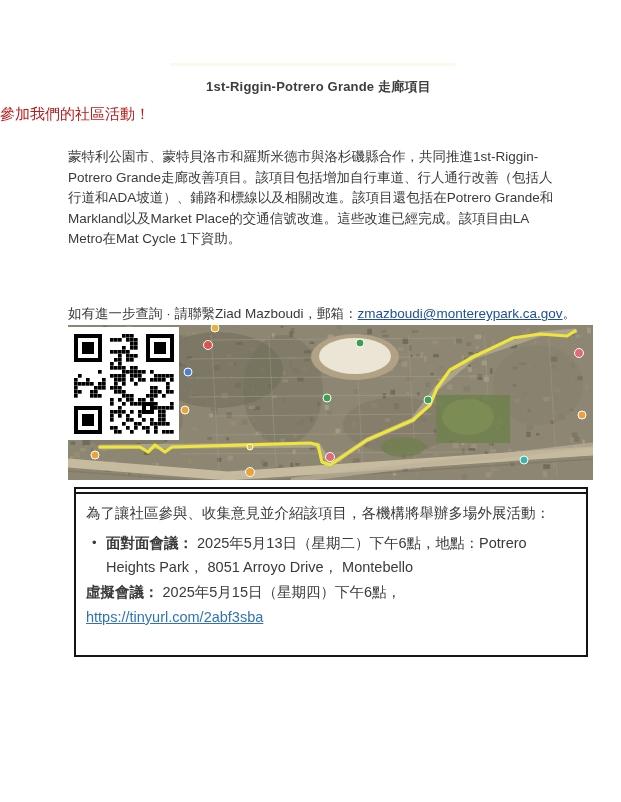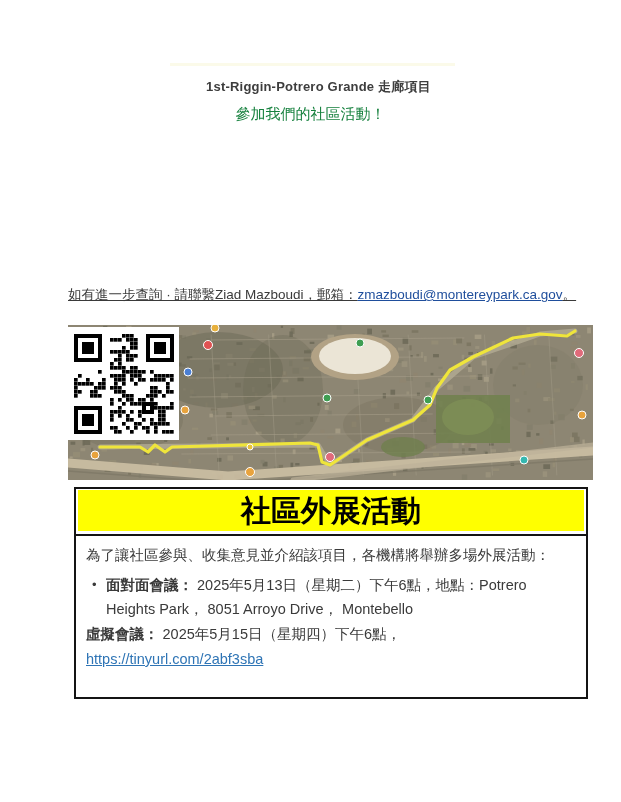--- a/index.html
+++ b/index.html
@@ -10,8 +10,8 @@
 
   .doc-title{position:absolute;top:70px;left:0;width:100%;margin:8px;text-align:center;
     font-size:13px;font-weight:bold;color:#3d3d3d;letter-spacing:.2px;}
-  .doc-subtitle{position:absolute;top:105px;left:0;width:100%;text-align:center;
-    font-size:15px;color:#15803d;}
+  .doc-subtitle{position:absolute;top:105px;left:0;width:100%;text-align:left;
+    font-size:15px;color:#b91c1c;}
 
   .para{position:absolute;left:68px;width:488px;font-size:13.5px;line-height:20.5px;color:#3a3a3a;text-align:left;}
   .p1{top:147px;}

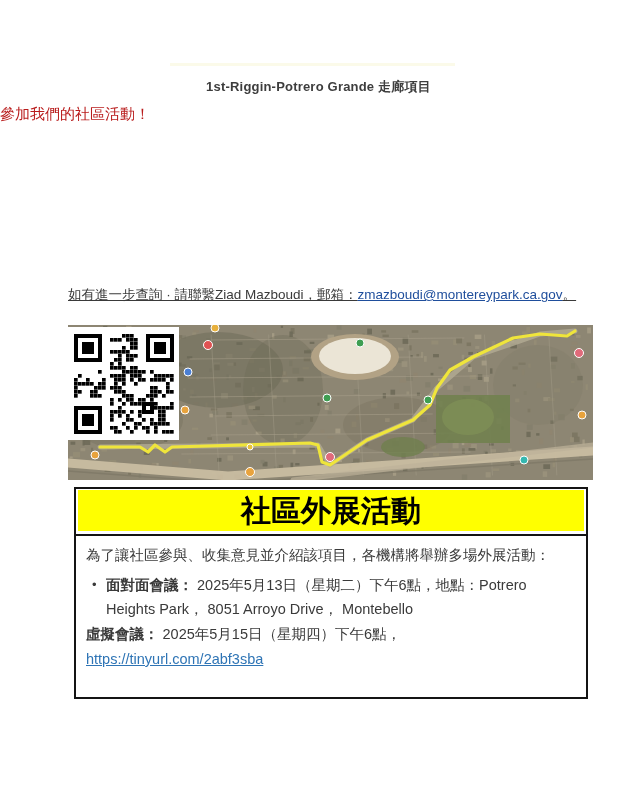--- a/index.html
+++ b/index.html
@@ -46,6 +46,7 @@
   <h1 class="doc-title">1st-Riggin-Potrero Grande 走廊項目</h1>
   <div class="doc-subtitle">參加我們的社區活動！</div>
 
+  <div class="para p1">蒙特利公園市、蒙特貝洛市和羅斯米德市與洛杉磯縣合作，共同推進1st-Riggin-Potrero Grande走廊改善項目。該項目包括增加自行車道、行人通行改善（包括人行道和ADA坡道）、鋪路和標線以及相關改進。該項目還包括在Potrero Grande和Markland以及Market Place的交通信號改進。這些改進已經完成。該項目由LA Metro在Mat Cycle 1下資助。</div>
   <div class="para p3"><span>如有進一步查詢 · 請聯繫Ziad Mazboudi，郵箱：</span><a href="#" class="email-link">zmazboudi@montereypark.ca.gov</a><span>。</span></div>
 
   <div class="map-wrap">

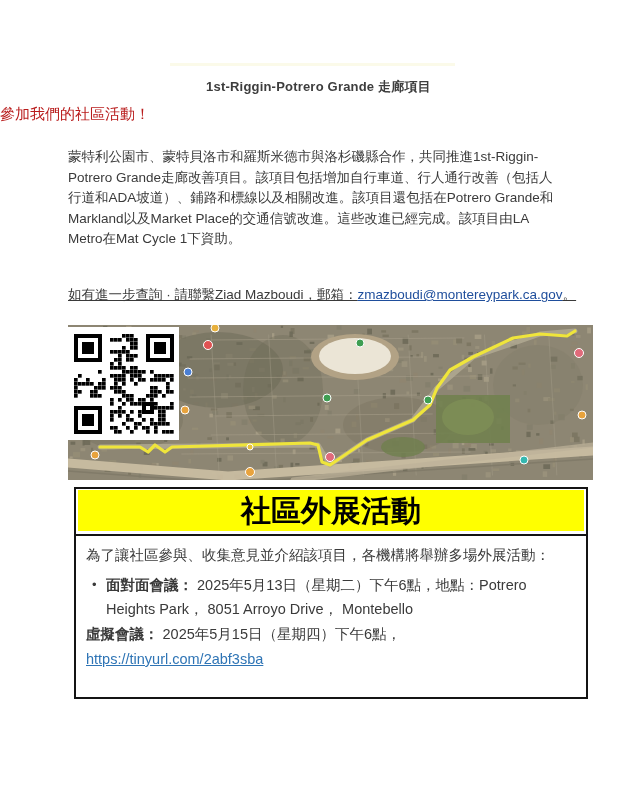--- a/index.html
+++ b/index.html
@@ -16,7 +16,7 @@
   .para{position:absolute;left:68px;width:488px;font-size:13.5px;line-height:20.5px;color:#3a3a3a;text-align:left;}
   .p1{top:147px;}
   .p2{top:243px;font-weight:bold;line-height:21px;}
-  .p3{top:285px;width:525px;text-decoration:underline;}
+  .p3{top:304px;width:525px;}
   a.email-link{color:#1f4e9c;text-decoration:underline;}
   a.tiny-link{color:#2e74b5;display:block;margin-top:1px;}
 

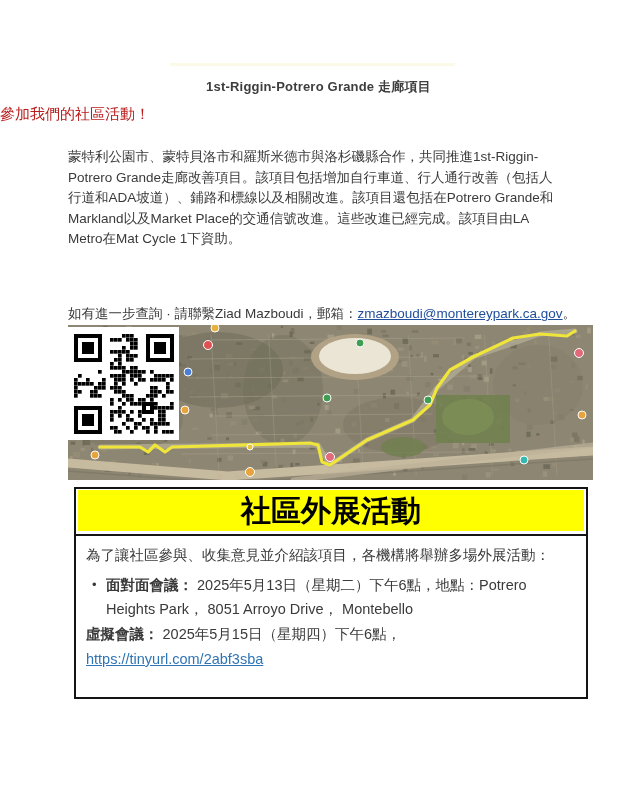--- a/index.html
+++ b/index.html
@@ -693,9 +693,6 @@
   </div>
 
   <div class="outreach-box">
-    <div class="banner">
-      <span class="banner-text">社區外展活動</span>
-    </div>
     <div class="banner-sep"></div>
     <div class="box-body">
       <div class="box-intro">為了讓社區參與、收集意見並介紹該項目，各機構將舉辦多場外展活動：</div>

